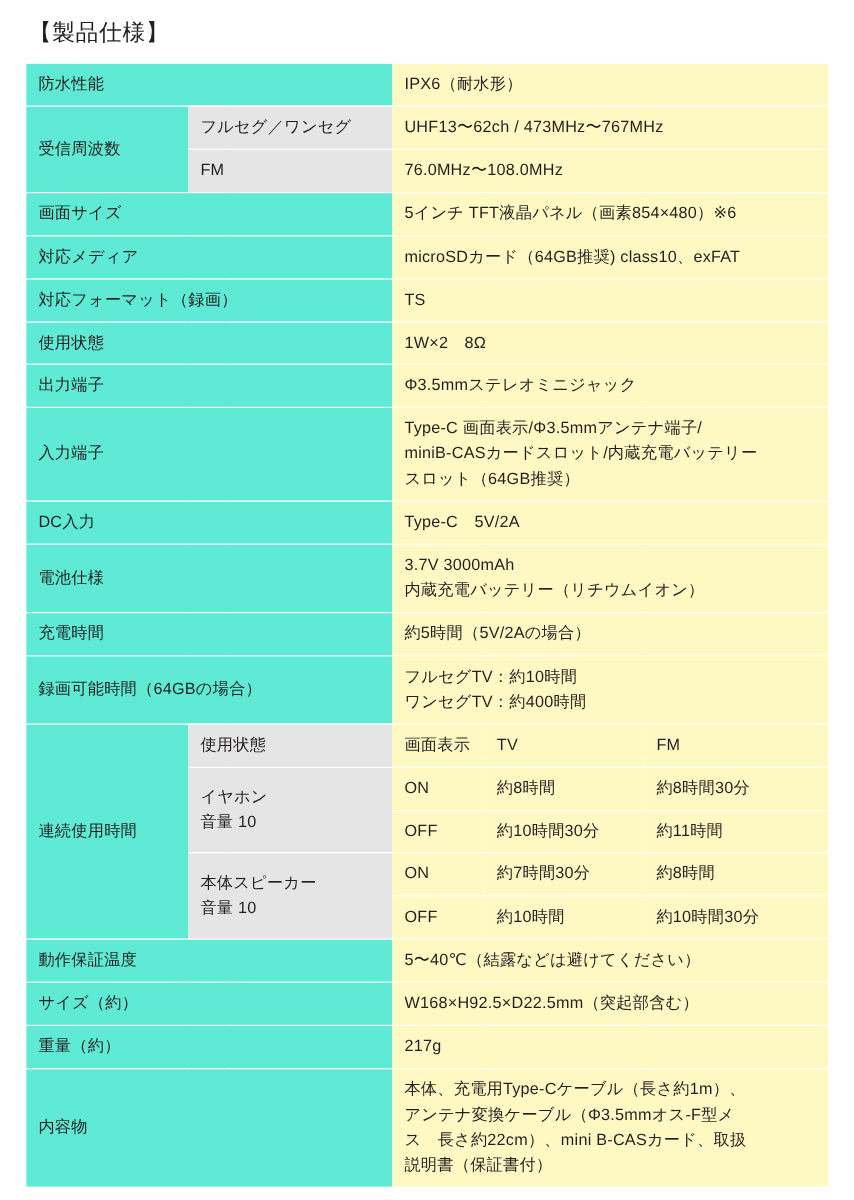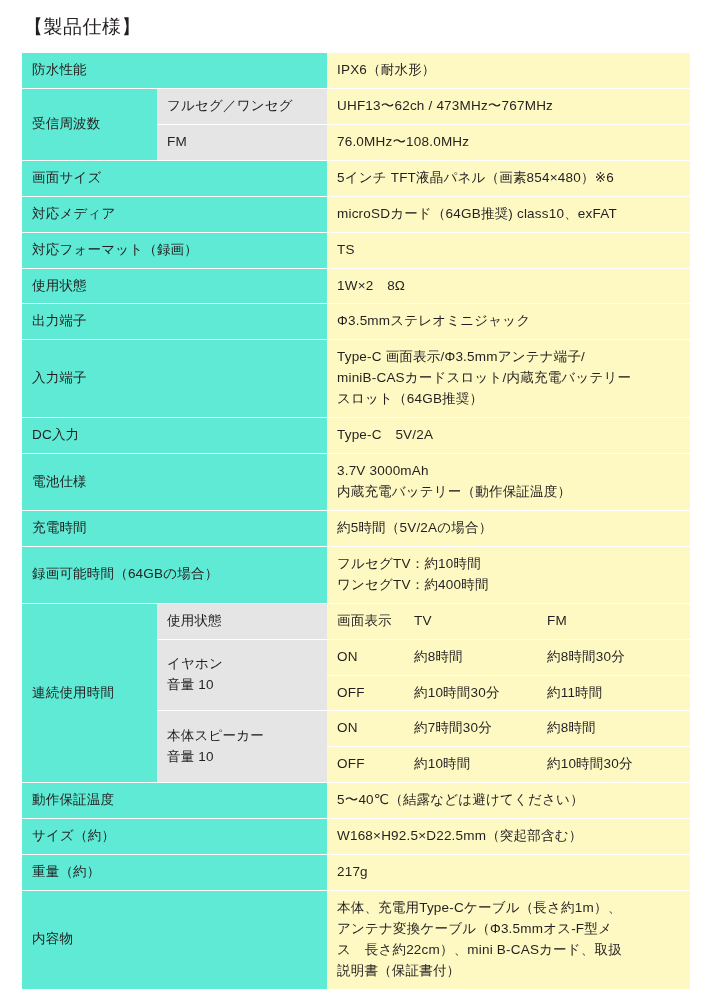--- a/index.html
+++ b/index.html
@@ -132,7 +132,7 @@
         <td class="lbl" colspan="3">電池仕様</td>
         <td class="val" colspan="3">
           <span class="sub">3.7V 3000mAh</span>
-          <span class="sub">内蔵充電バッテリー（動作保証温度）</span>
+          <span class="sub">内蔵充電バッテリー（リチウムイオン）</span>
         </td>
       </tr>
 

